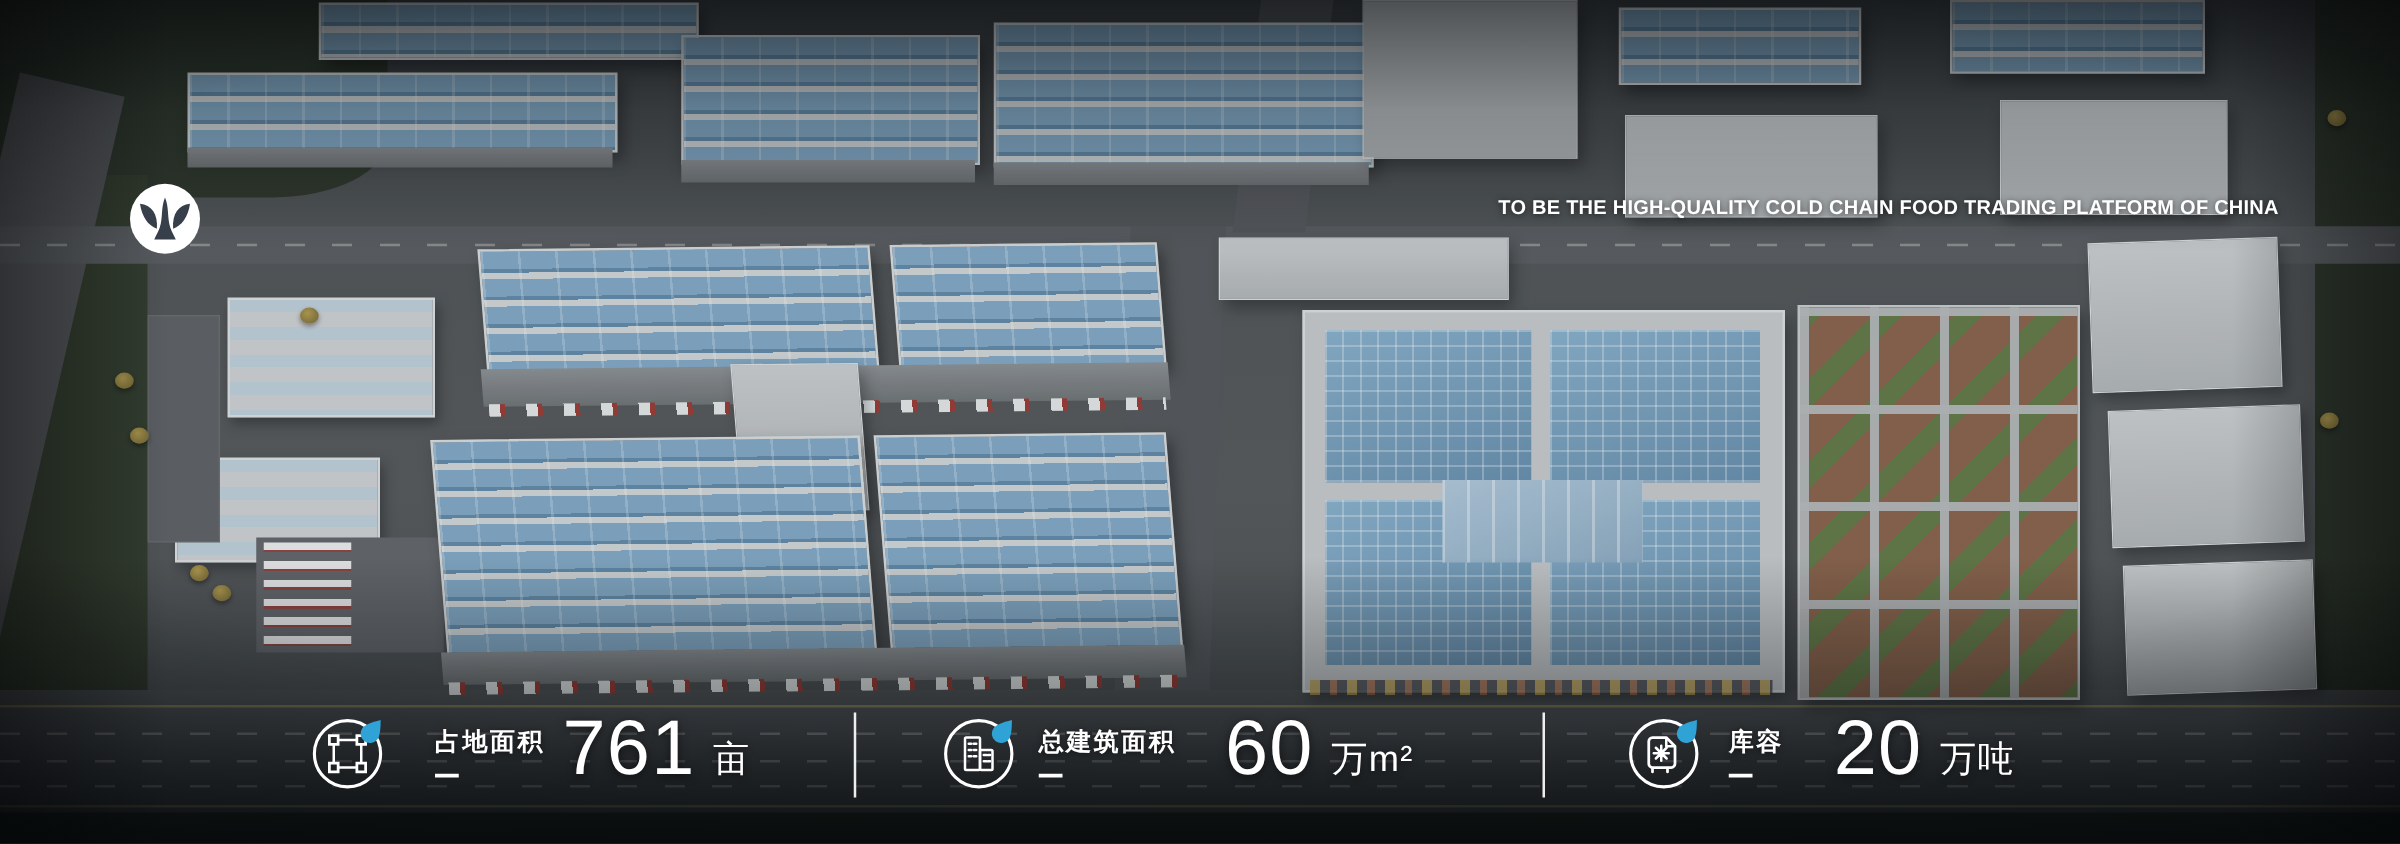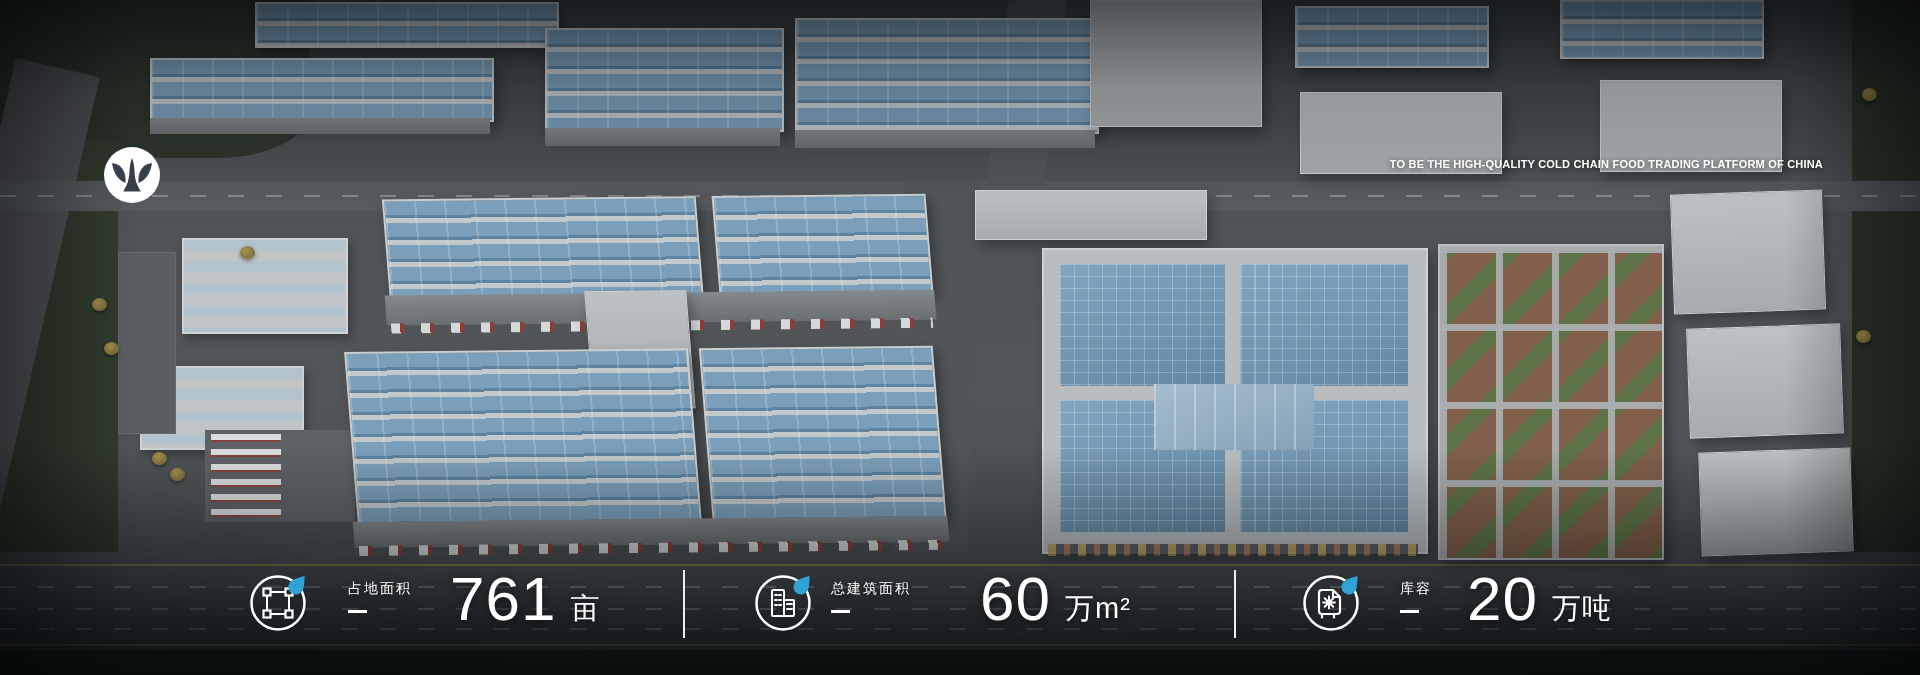--- a/index.html
+++ b/index.html
@@ -51,7 +51,7 @@
   .hdr-l .en{font-size:10px;font-weight:600;letter-spacing:5.4px;margin-top:6px;text-shadow:0 1px 5px rgba(0,0,0,.6);white-space:nowrap;}
   .hdr-r{position:absolute;right:97px;top:152px;z-index:10;text-align:left;}
   .hdr-r .cn{font-size:27.5px;font-weight:700;letter-spacing:0.5px;text-shadow:0 2px 8px rgba(0,0,0,.6);white-space:nowrap;}
-  .hdr-r .en{font-size:11px;font-weight:700;letter-spacing:.2px;margin-top:6px;text-shadow:0 1px 5px rgba(0,0,0,.6);white-space:nowrap;text-align:right;}
+  .hdr-r .en{font-size:16px;font-weight:700;letter-spacing:.2px;margin-top:6px;text-shadow:0 1px 5px rgba(0,0,0,.6);white-space:nowrap;text-align:right;}
   
   .stat{position:absolute;top:572px;height:68px;z-index:10;}
   .stat .s-icon{position:absolute;left:0;top:1px;width:60px;height:60px;}

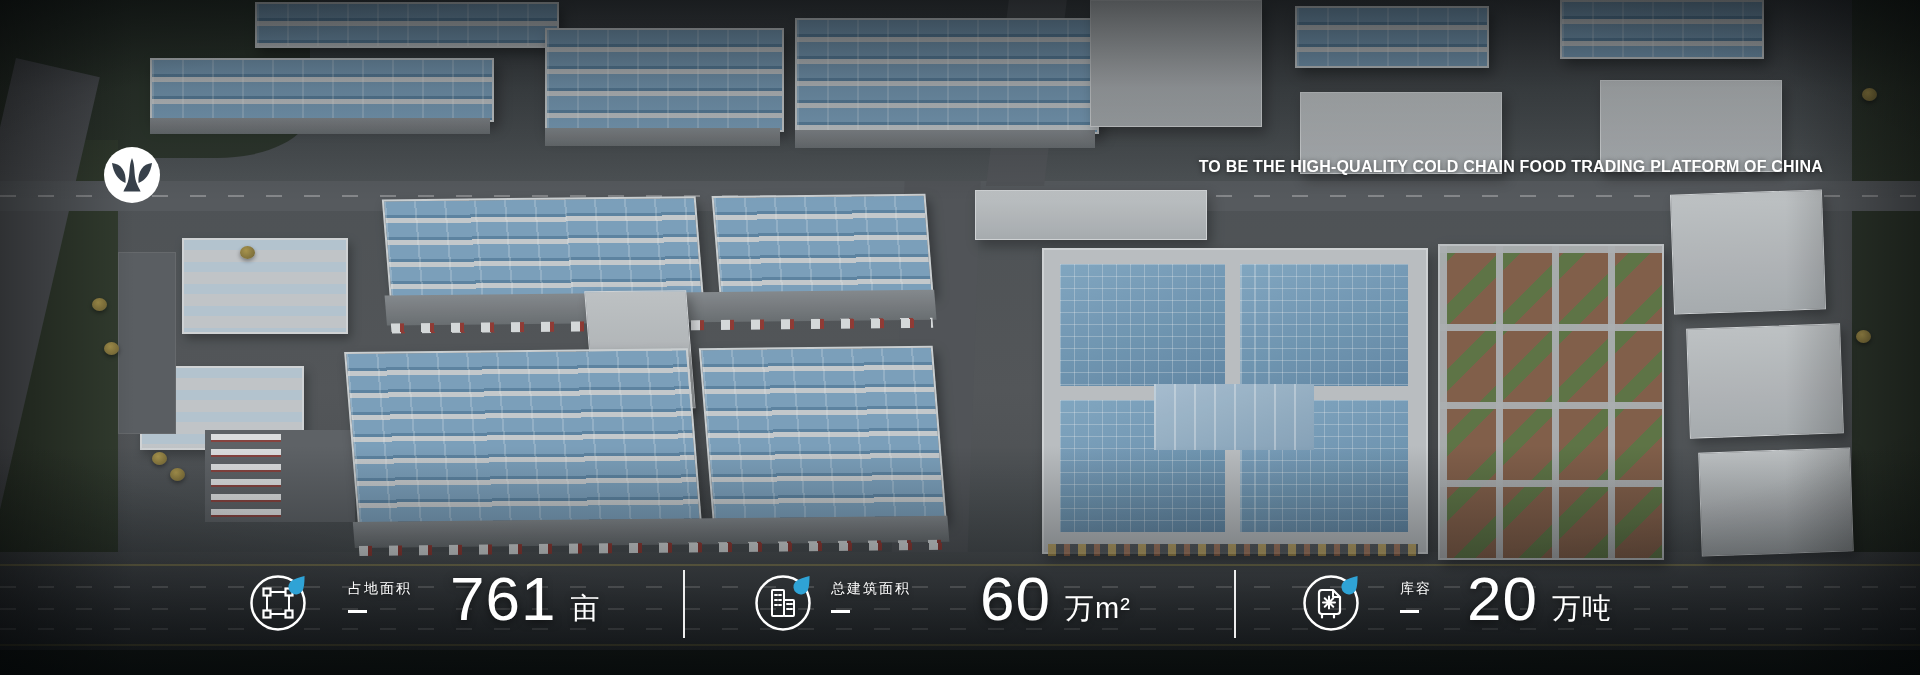--- a/index.html
+++ b/index.html
@@ -56,7 +56,7 @@
   .stat{position:absolute;top:572px;height:68px;z-index:10;}
   .stat .s-icon{position:absolute;left:0;top:1px;width:60px;height:60px;}
   .s-labelcol{position:absolute;top:8px;}
-  .s-label{font-size:14px;font-weight:400;letter-spacing:2px;white-space:nowrap;text-shadow:0 1px 5px rgba(0,0,0,.6);text-align:center;}
+  .s-label{font-size:20px;font-weight:700;letter-spacing:2px;white-space:nowrap;text-shadow:0 1px 5px rgba(0,0,0,.6);text-align:center;}
   .s-dash{width:19px;height:3px;background:#fff;margin-top:12px;}
   .s-valrow{position:absolute;top:0;display:flex;align-items:flex-end;gap:14px;white-space:nowrap;}
   .s-value{font-size:62px;font-weight:100;line-height:.86;letter-spacing:1px;text-shadow:0 2px 8px rgba(0,0,0,.55);}

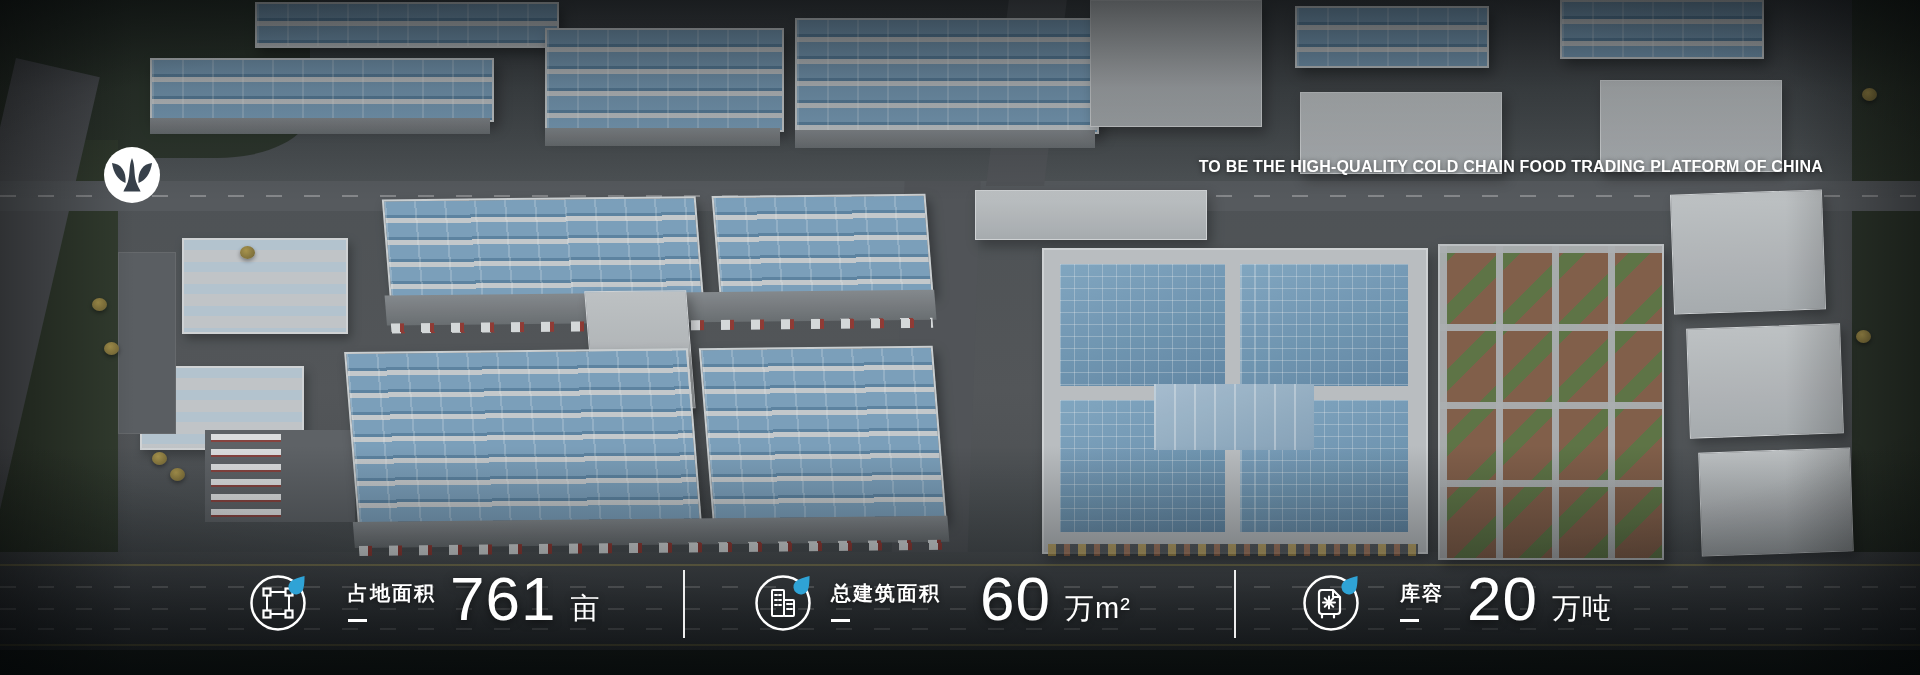--- a/index.html
+++ b/index.html
@@ -64,7 +64,7 @@
   .stat-div{position:absolute;top:570px;width:2px;height:68px;background:rgba(255,255,255,.92);z-index:10;}
   #stat1{left:248px;} #stat1 .s-labelcol{left:100px;} #stat1 .s-valrow{left:202px;}
   #stat2{left:753px;} #stat2 .s-labelcol{left:78px;}  #stat2 .s-valrow{left:227px;align-items:flex-end;}
-  #stat3{left:1301px;}#stat3 .s-labelcol{left:99px;}  #stat3 .s-valrow{left:166px;}
+  #stat3{left:1301px;}#stat3 .s-labelcol{left:82px;}  #stat3 .s-valrow{left:166px;}
   svg{display:block;}
 </style>
 </head>

